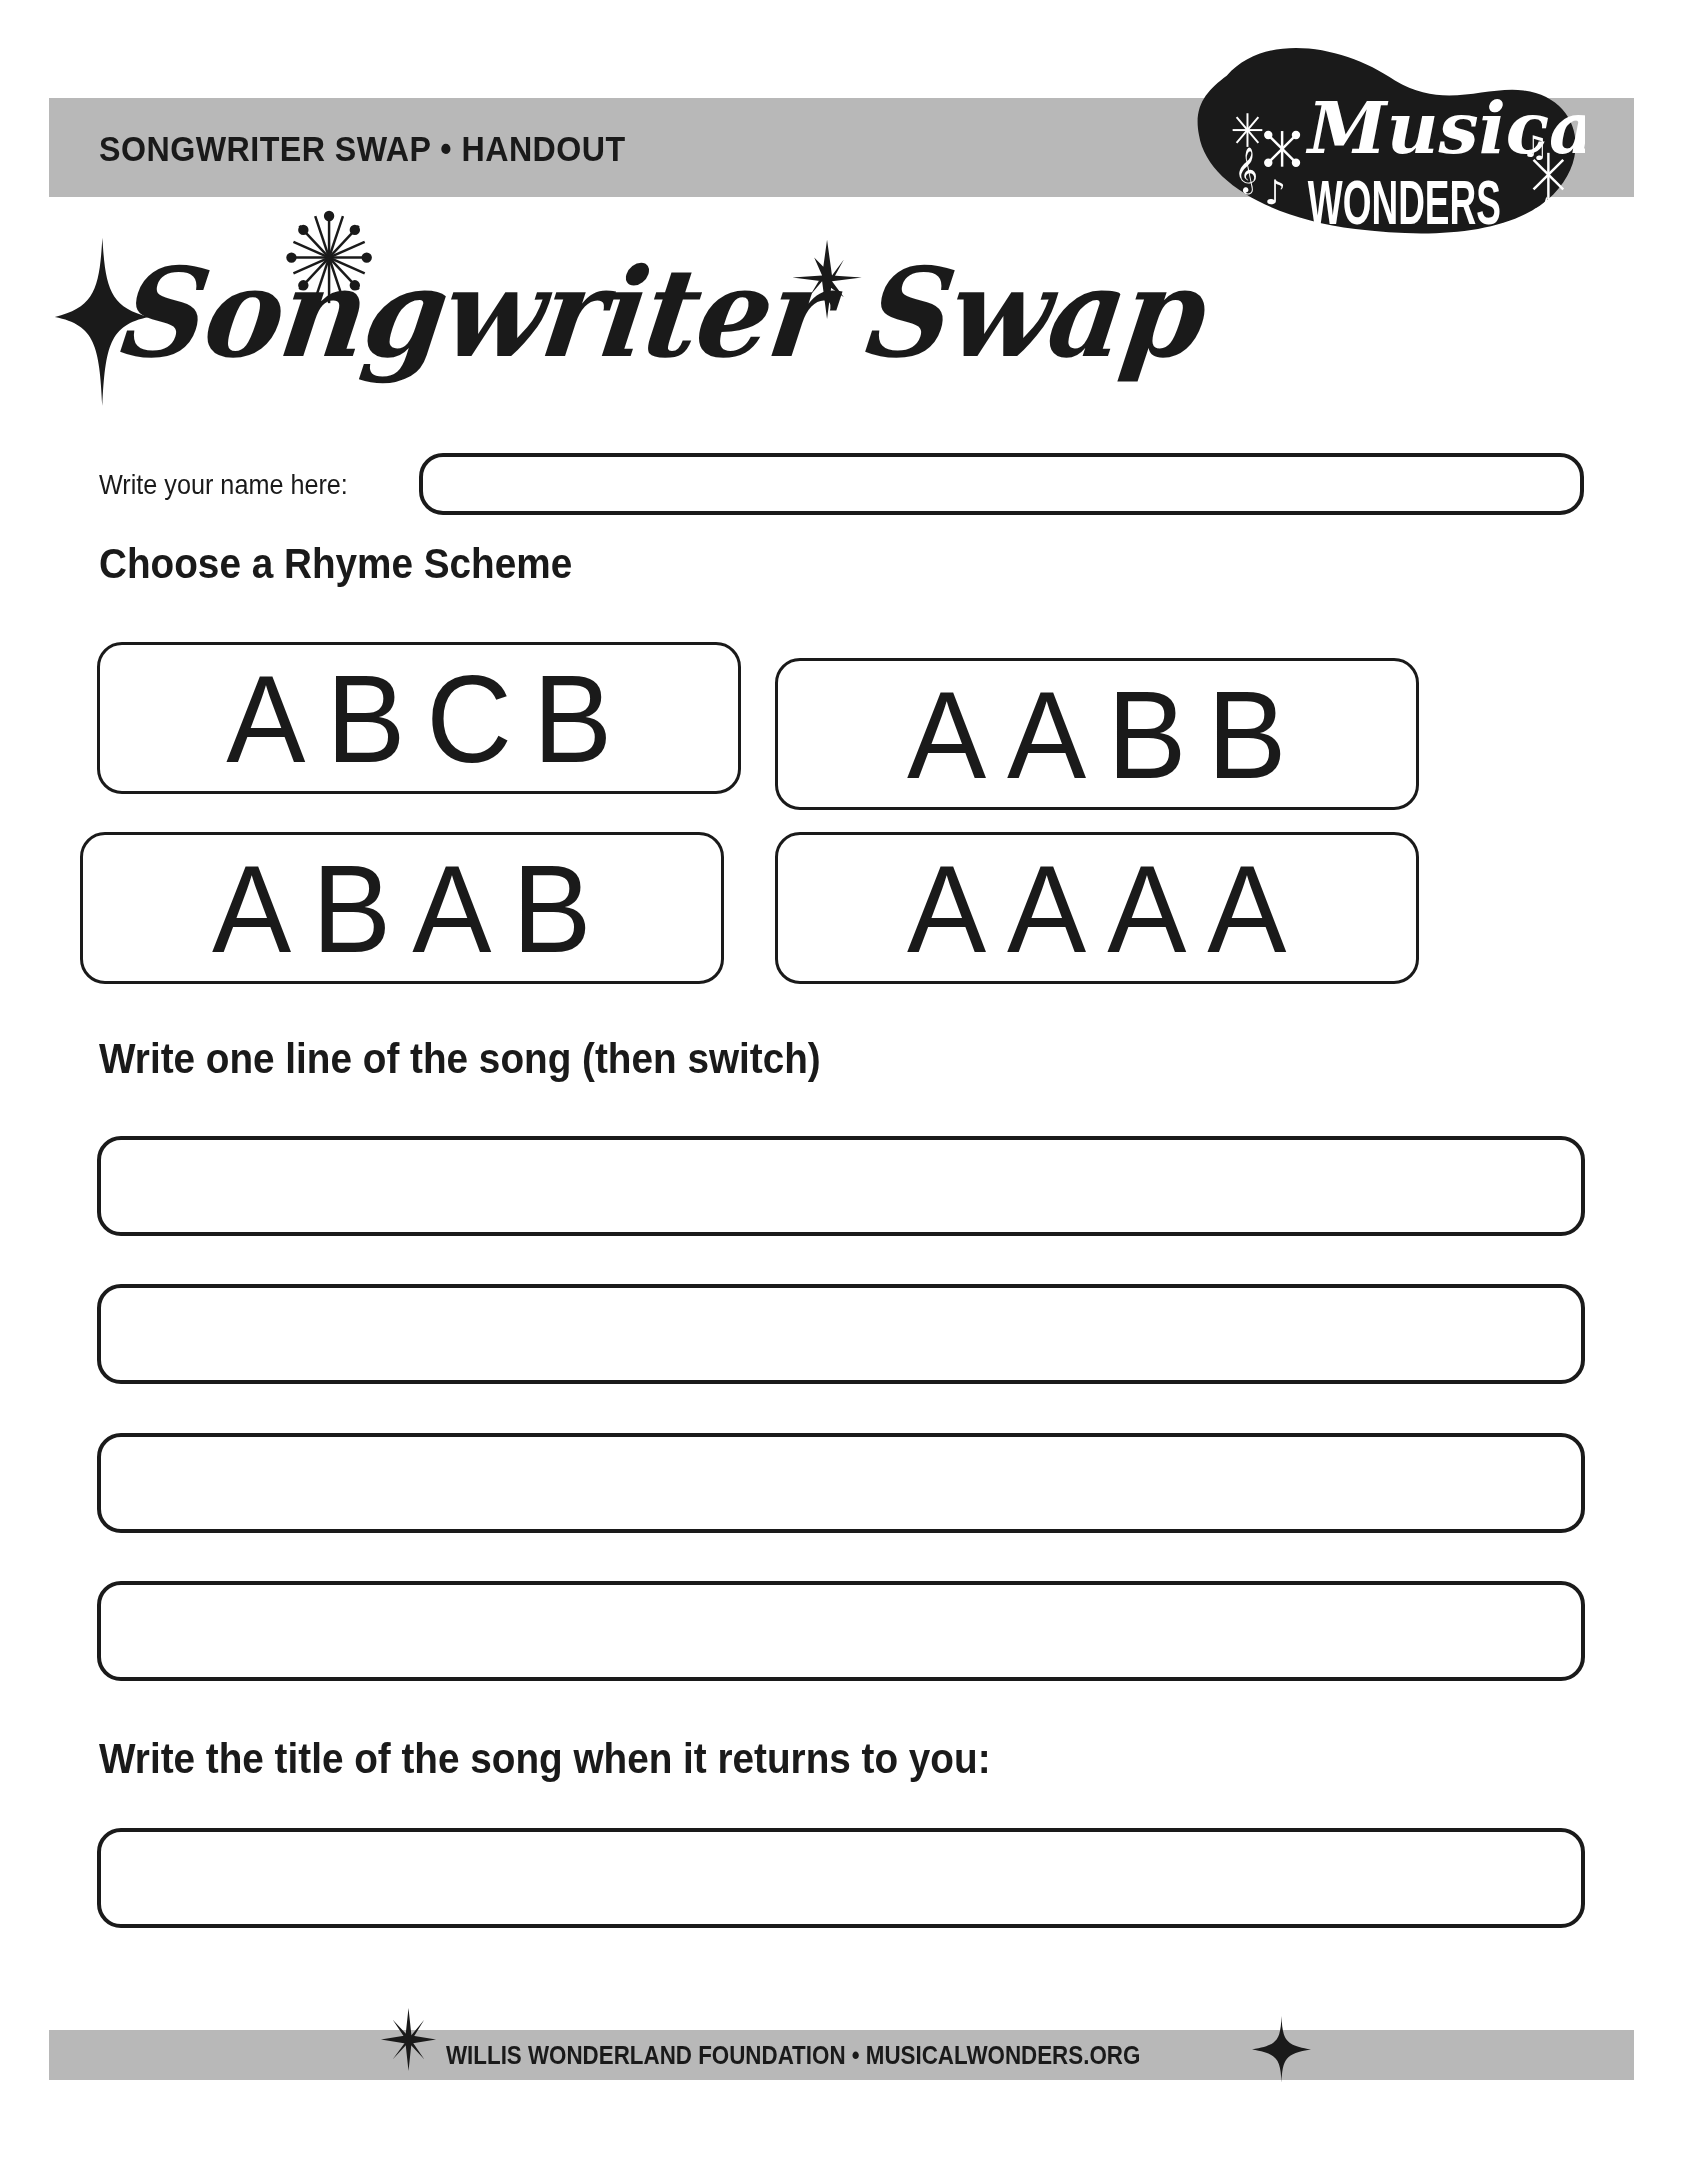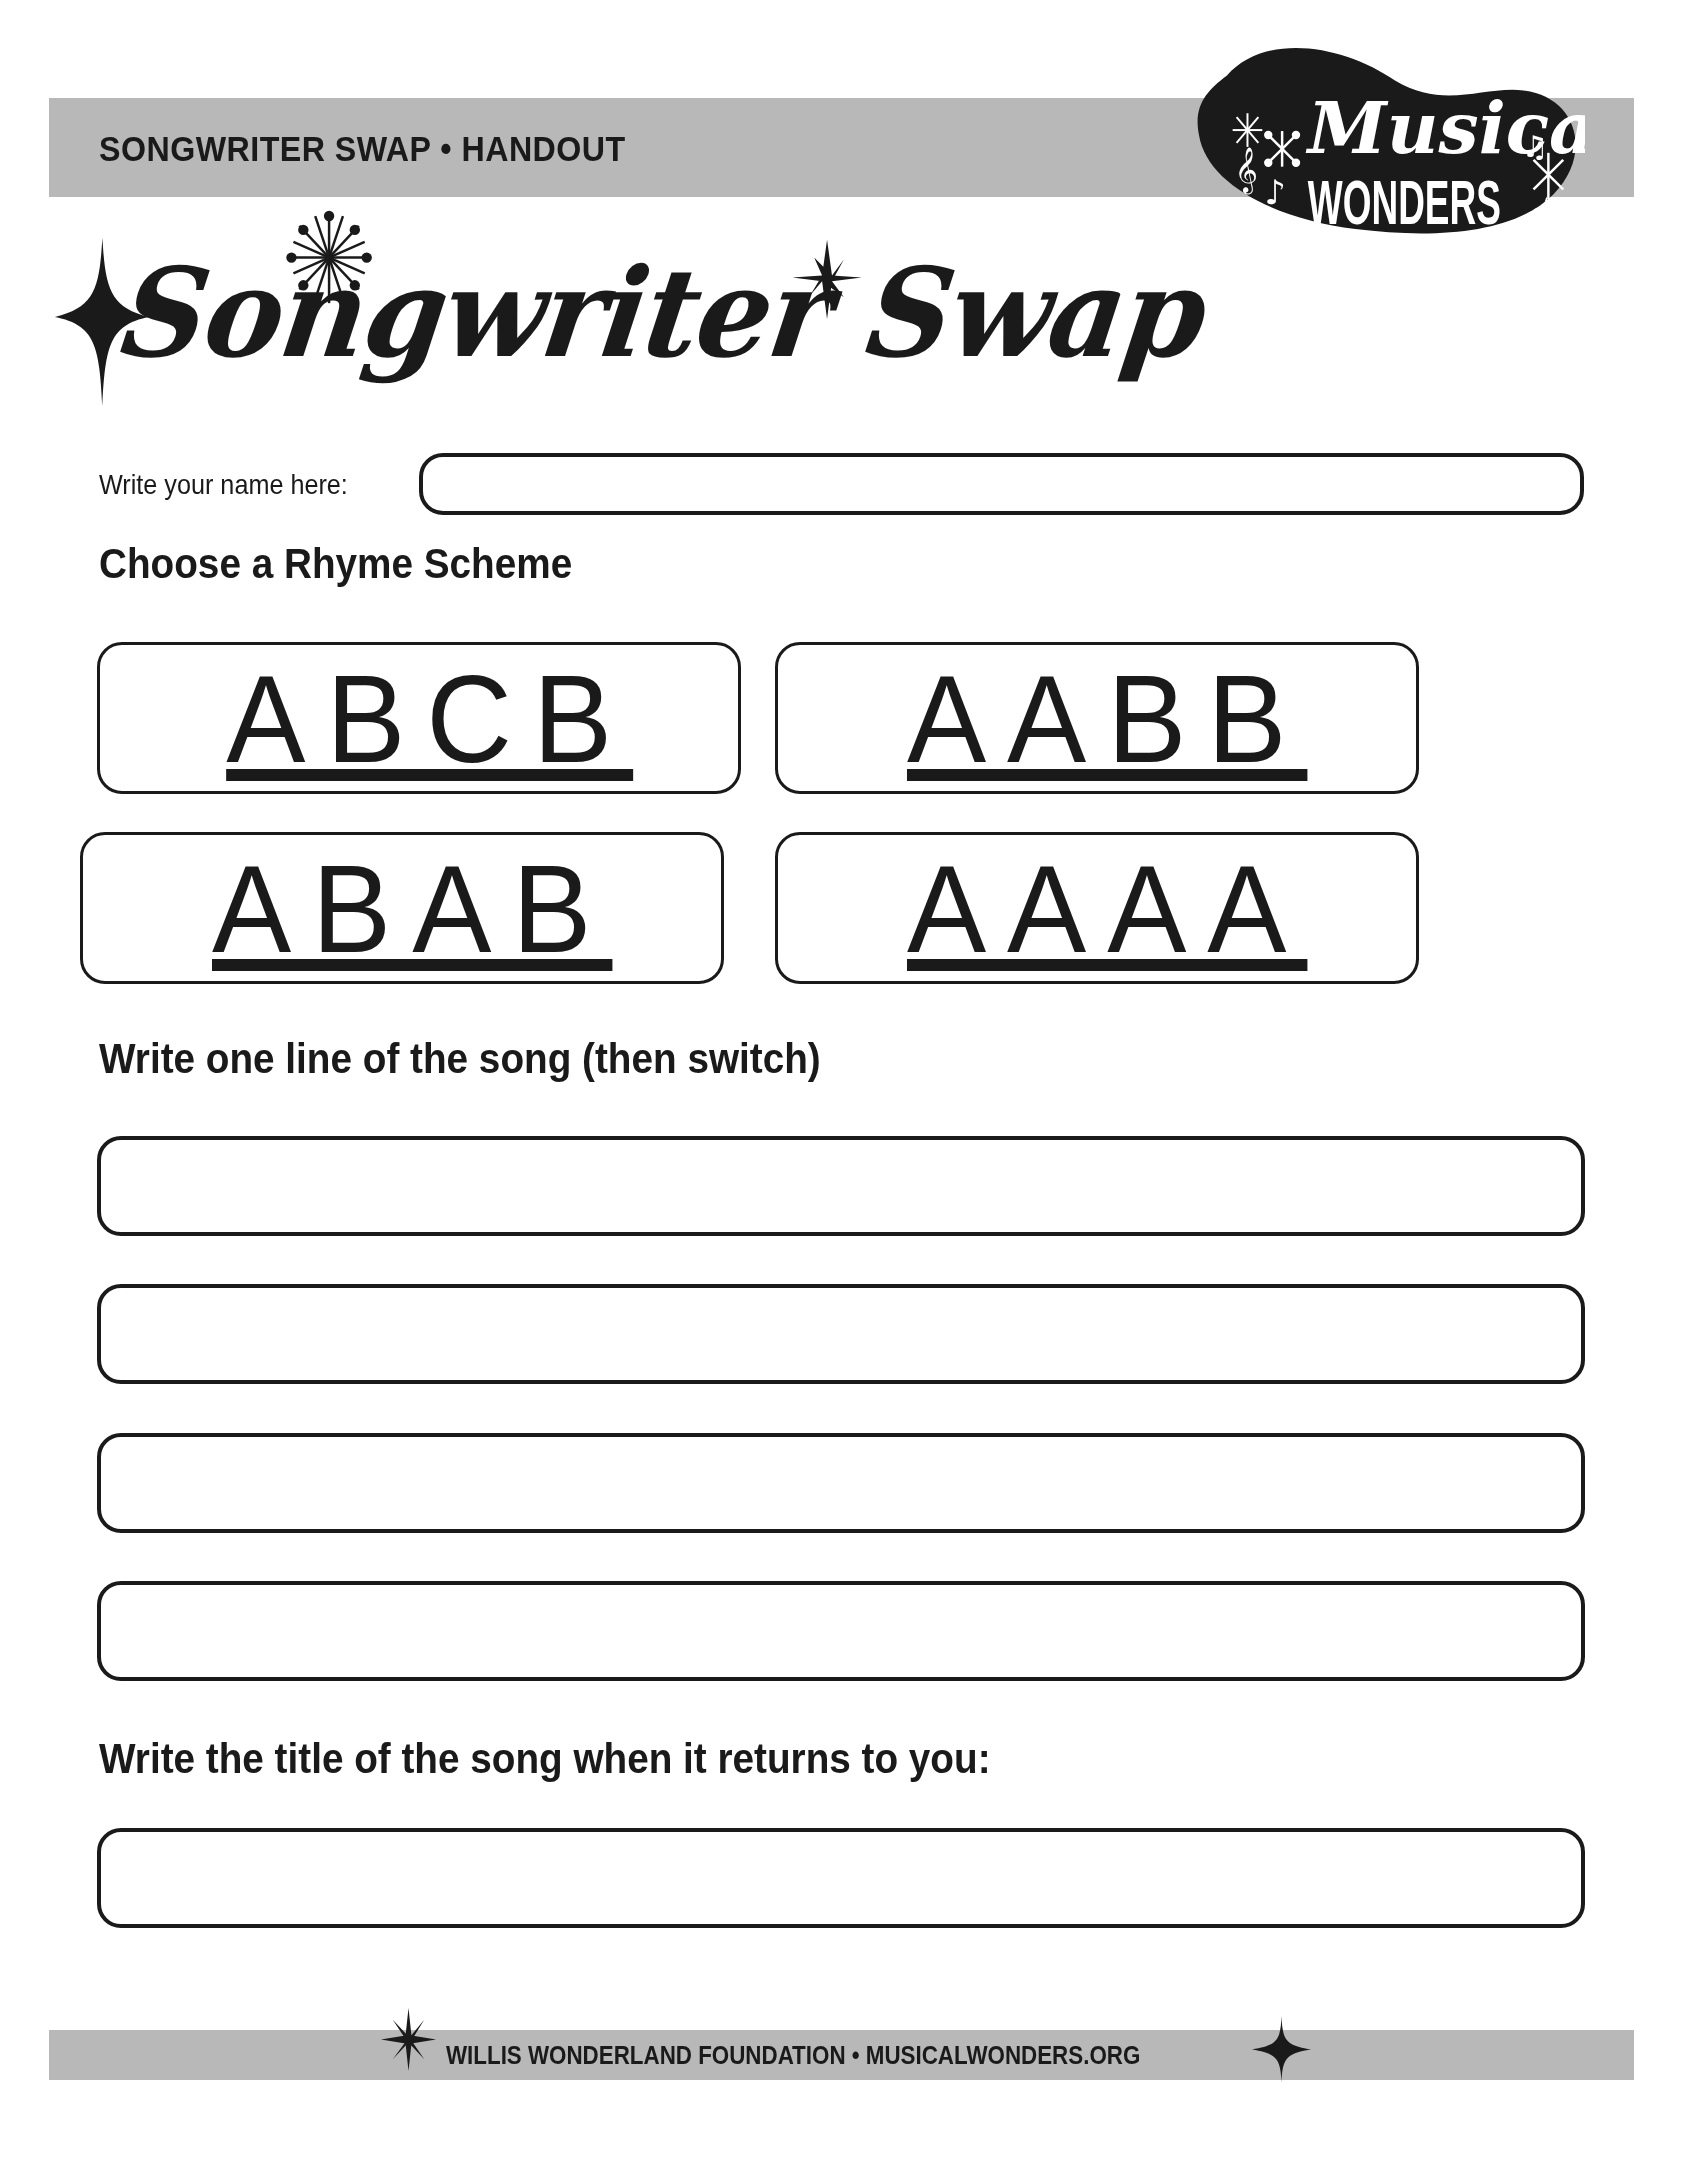--- a/index.html
+++ b/index.html
@@ -21,7 +21,7 @@
 
     .section-heading { left: 99px; font-size: 43px; font-weight: bold; line-height: 50px; white-space: nowrap; transform: scaleX(0.9); transform-origin: left center; }
 
-    .rhyme-box { position: absolute; box-sizing: border-box; width: 644px; height: 152px; border: 3.5px solid #1a1a1a; border-radius: 25px; background: #fff; display: flex; align-items: center; justify-content: center; cursor: pointer; text-decoration: underline; }
+    .rhyme-box { position: absolute; box-sizing: border-box; width: 644px; height: 152px; border: 3.5px solid #1a1a1a; border-radius: 25px; background: #fff; display: flex; align-items: center; justify-content: center; cursor: pointer; }
     .rhyme-letters { font-size: 125px; line-height: 125px; letter-spacing: 22px; font-weight: normal; padding-left: 22px; white-space: nowrap; transform: scaleX(0.95); }
 
     .line-box { position: absolute; left: 97px; width: 1488px; height: 100px; box-sizing: border-box; border: 4px solid #1a1a1a; border-radius: 24px; background: #fff; }

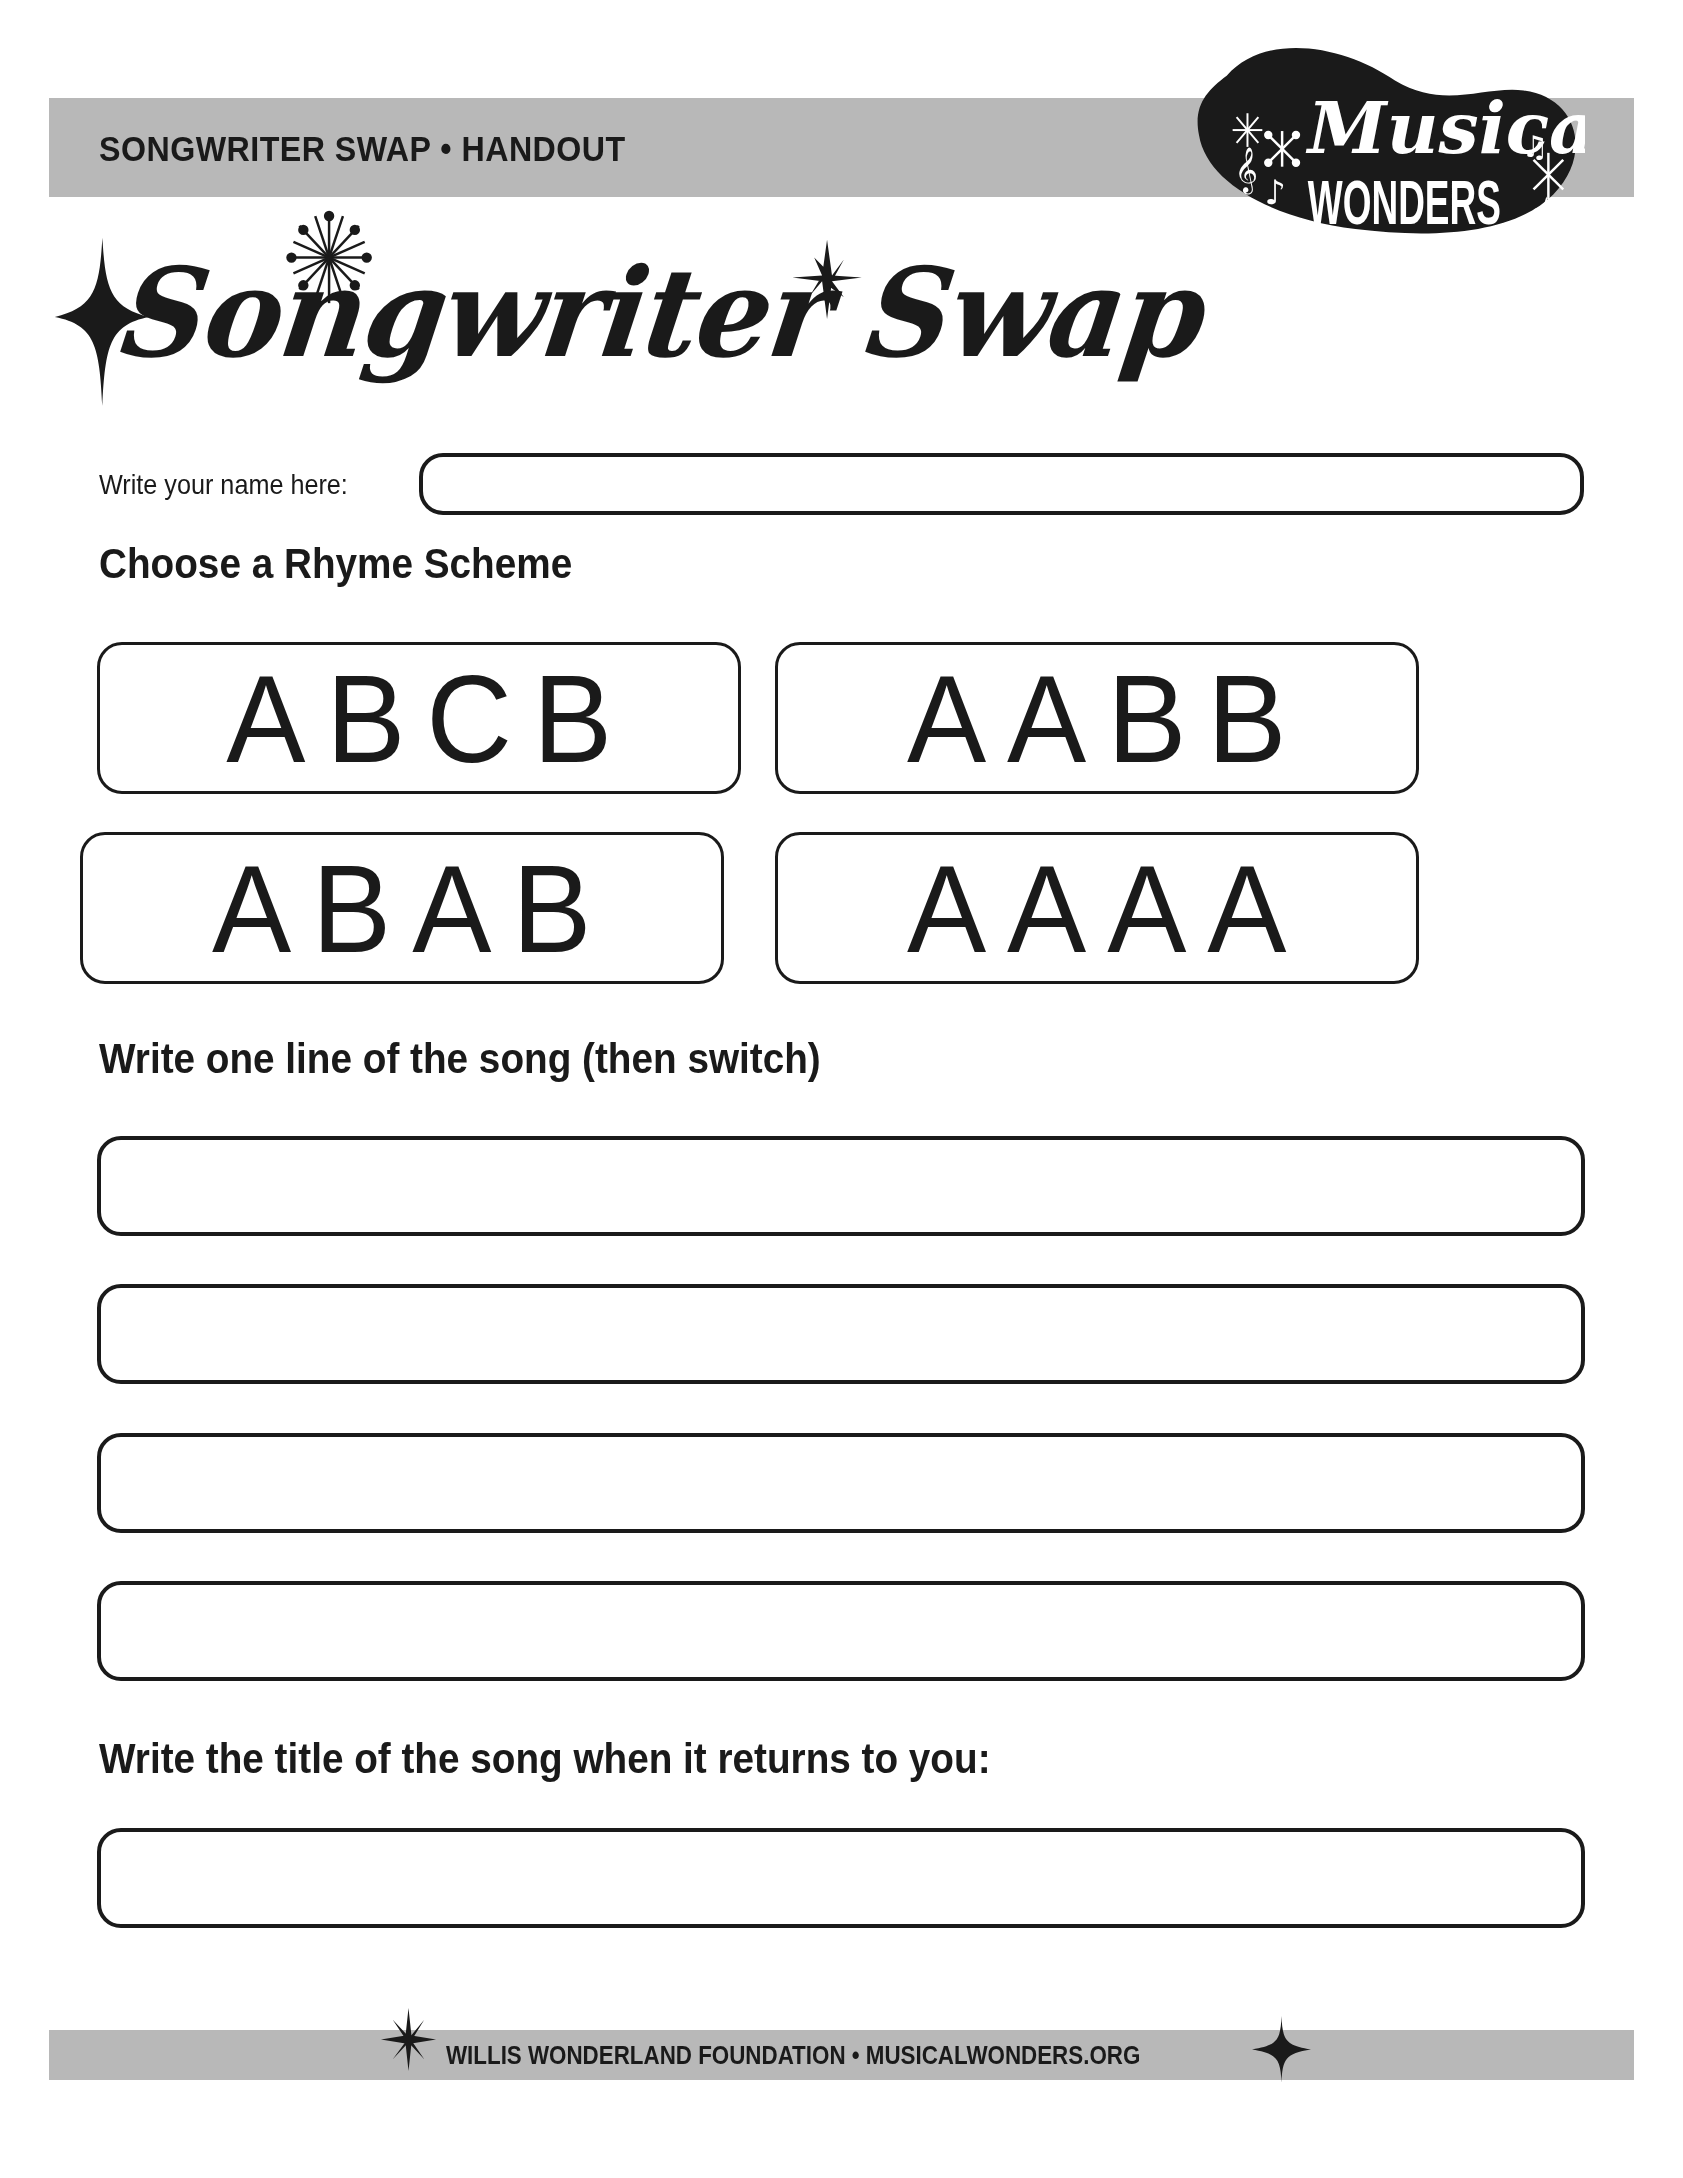--- a/index.html
+++ b/index.html
@@ -104,7 +104,7 @@
 <div class="rhyme-box" style="left: 97px; top: 642px;">
   <span class="rhyme-letters">ABCB</span>
 </div>
-<div class="rhyme-box" style="left: 775px; top: 642px;">
+<div class="rhyme-box" style="left: 775px; top: 658px;">
   <span class="rhyme-letters">AABB</span>
 </div>
 <div class="rhyme-box" style="left: 80px; top: 832px;">

